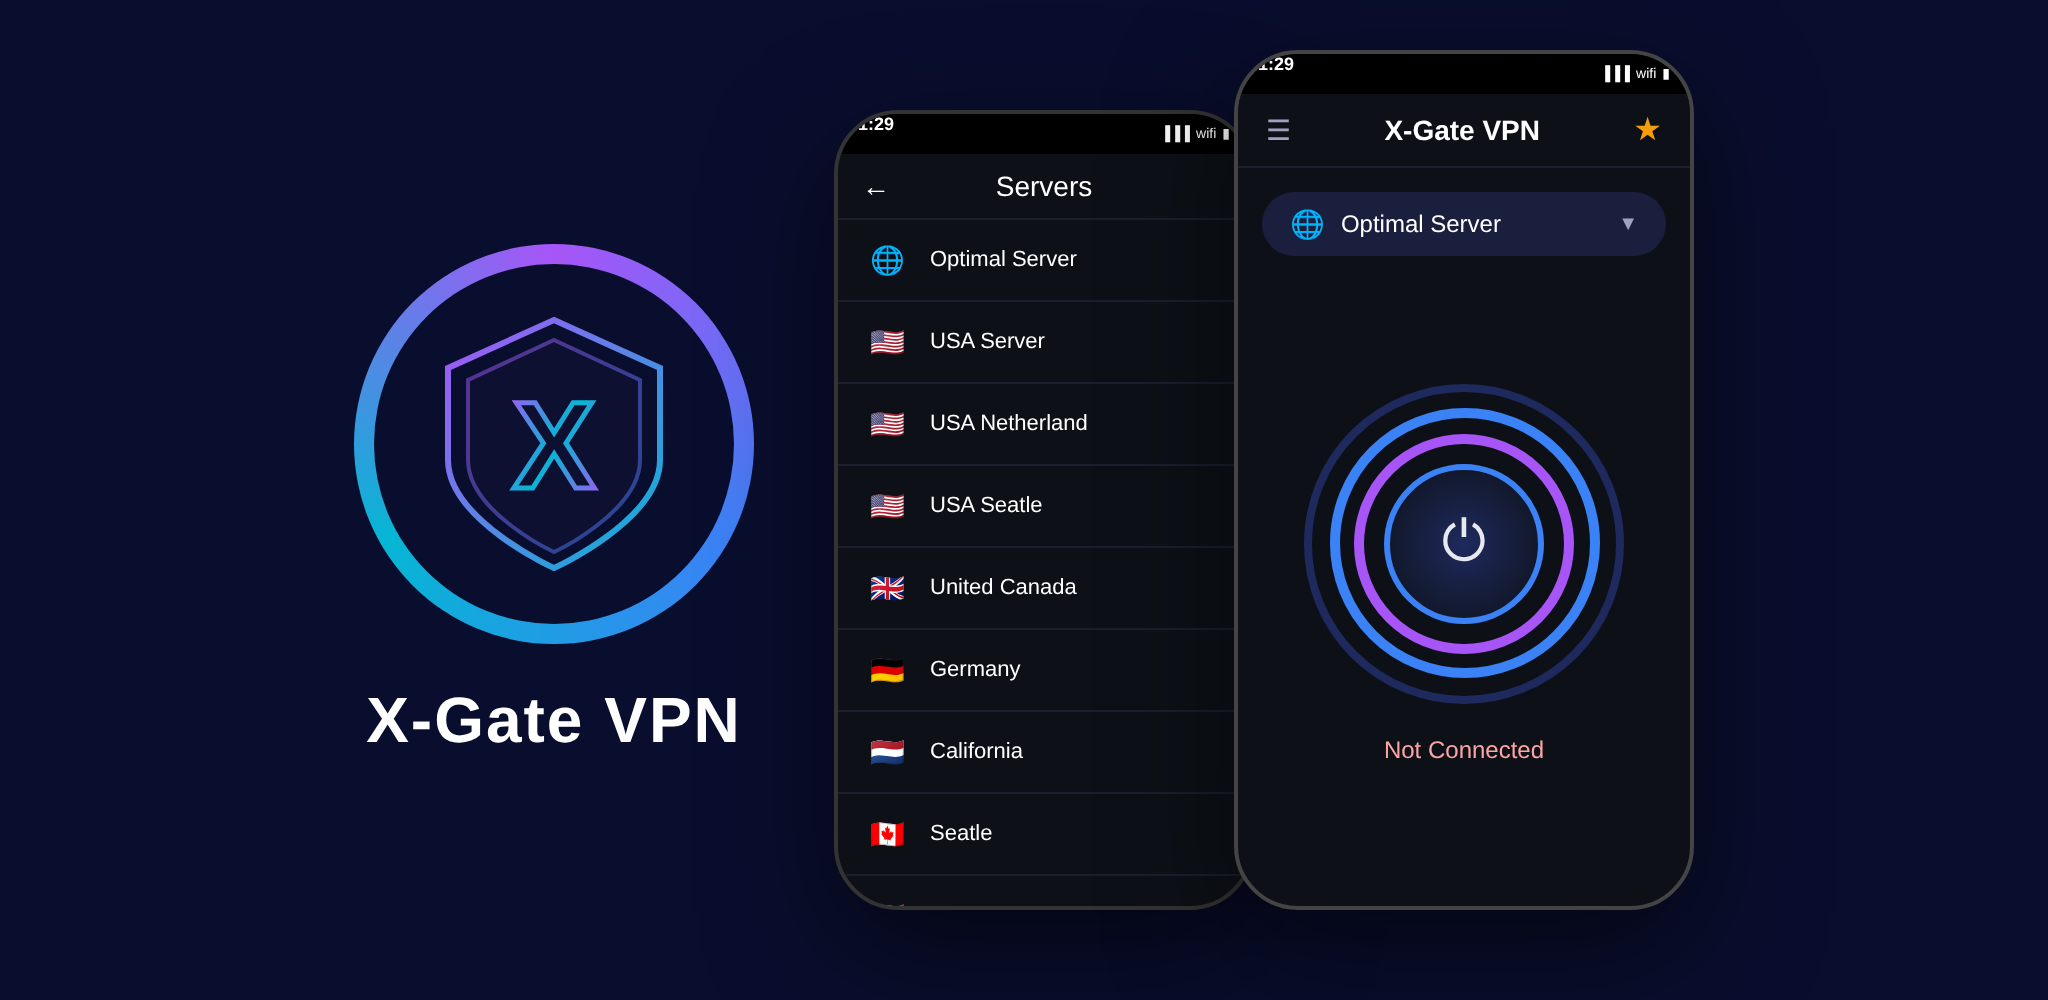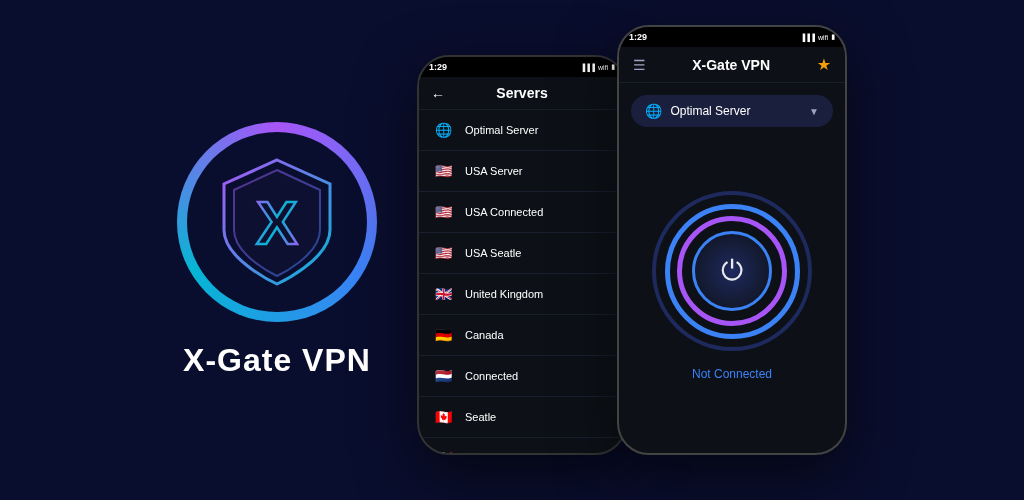--- a/index.html
+++ b/index.html
@@ -112,7 +112,6 @@
       height: 20px;
       background: #000;
       display: flex;
-      align-items: center;
       justify-content: space-between;
       padding: 0 10px;
     }

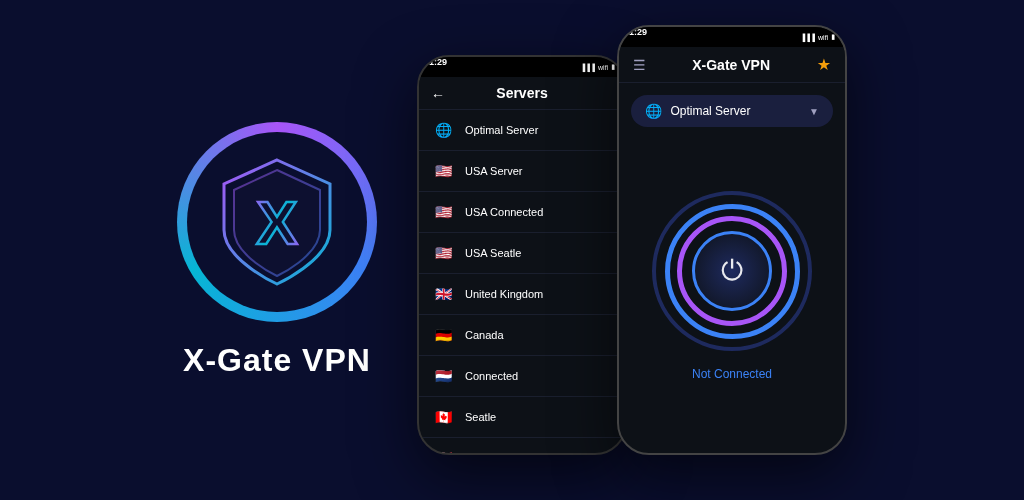--- a/index.html
+++ b/index.html
@@ -153,7 +153,7 @@
     .phone-header-title {
       color: white;
       font-size: 14px;
-      font-weight: 700;
+      font-weight: 400;
     }
 
     .server-list {

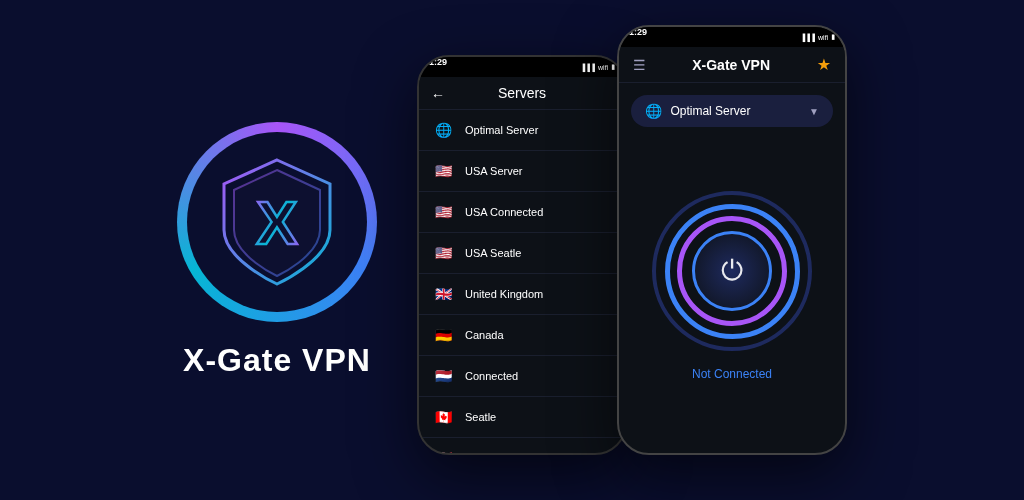--- a/index.html
+++ b/index.html
@@ -385,7 +385,7 @@
     </div>
             <div class="server-item">
       <div class="server-flag">🇺🇸</div>
-      <span class="server-name">USA Connected</span>
+      <span class="server-name">USA Netherland</span>
     </div>
             <div class="server-item">
       <div class="server-flag">🇺🇸</div>

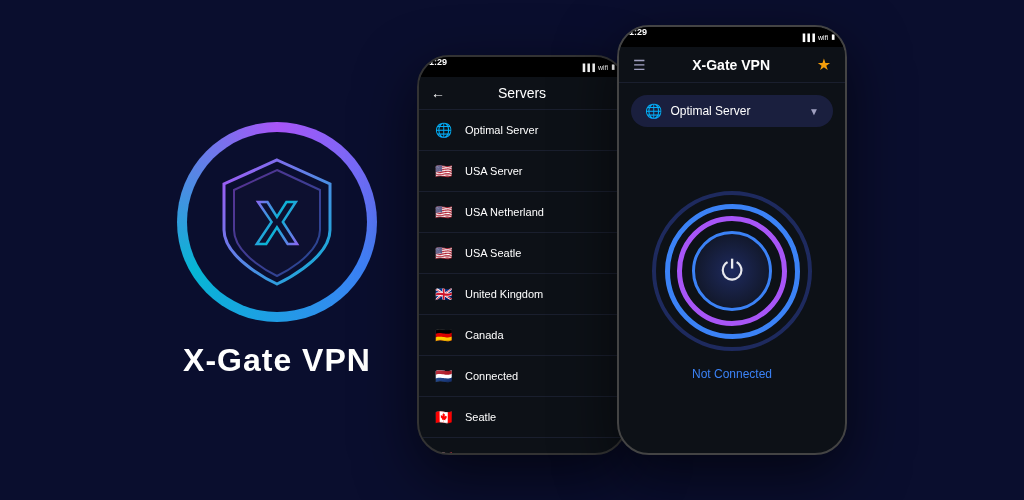--- a/index.html
+++ b/index.html
@@ -393,7 +393,7 @@
     </div>
             <div class="server-item">
       <div class="server-flag">🇬🇧</div>
-      <span class="server-name">United Kingdom</span>
+      <span class="server-name">United Canada</span>
     </div>
             <div class="server-item">
       <div class="server-flag">🇩🇪</div>

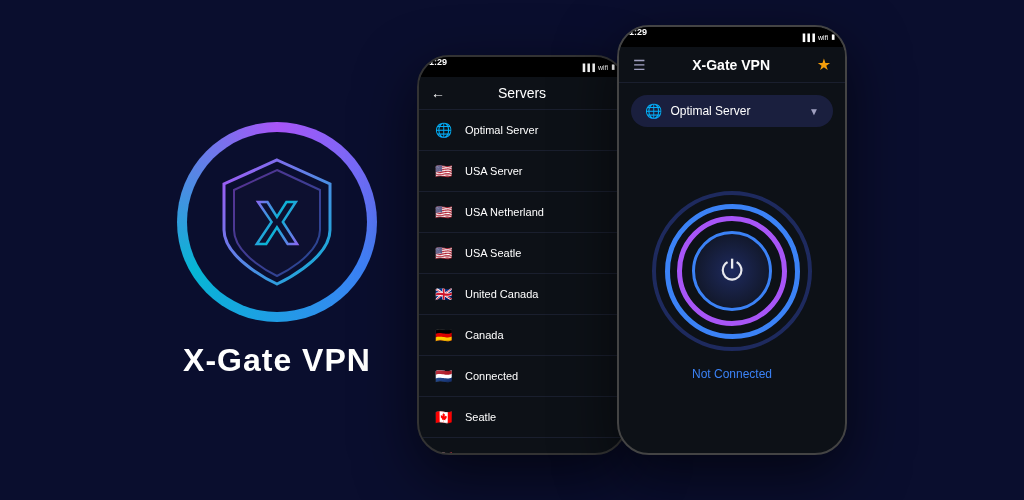--- a/index.html
+++ b/index.html
@@ -397,7 +397,7 @@
     </div>
             <div class="server-item">
       <div class="server-flag">🇩🇪</div>
-      <span class="server-name">Canada</span>
+      <span class="server-name">Germany</span>
     </div>
             <div class="server-item">
       <div class="server-flag">🇳🇱</div>

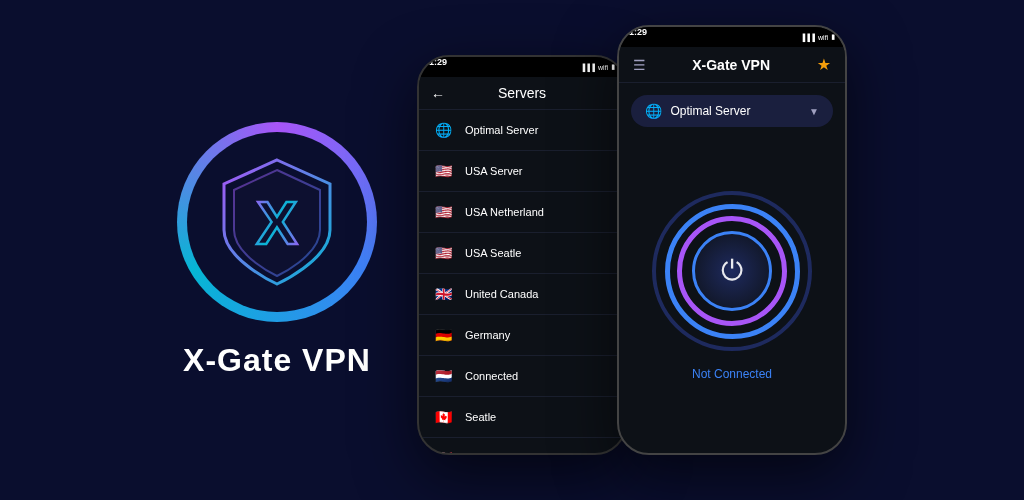--- a/index.html
+++ b/index.html
@@ -401,7 +401,7 @@
     </div>
             <div class="server-item">
       <div class="server-flag">🇳🇱</div>
-      <span class="server-name">Connected</span>
+      <span class="server-name">California</span>
     </div>
             <div class="server-item">
       <div class="server-flag">🇨🇦</div>

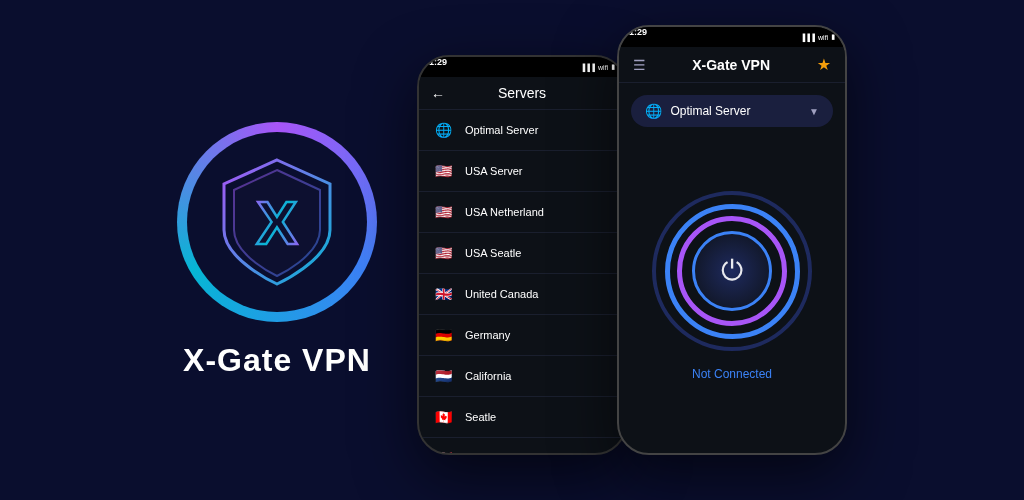--- a/index.html
+++ b/index.html
@@ -319,7 +319,7 @@
     }
 
     .not-connected-text {
-      color: #3b82f6;
+      color: #fca5a5;
       font-size: 12px;
     }
   </style>

